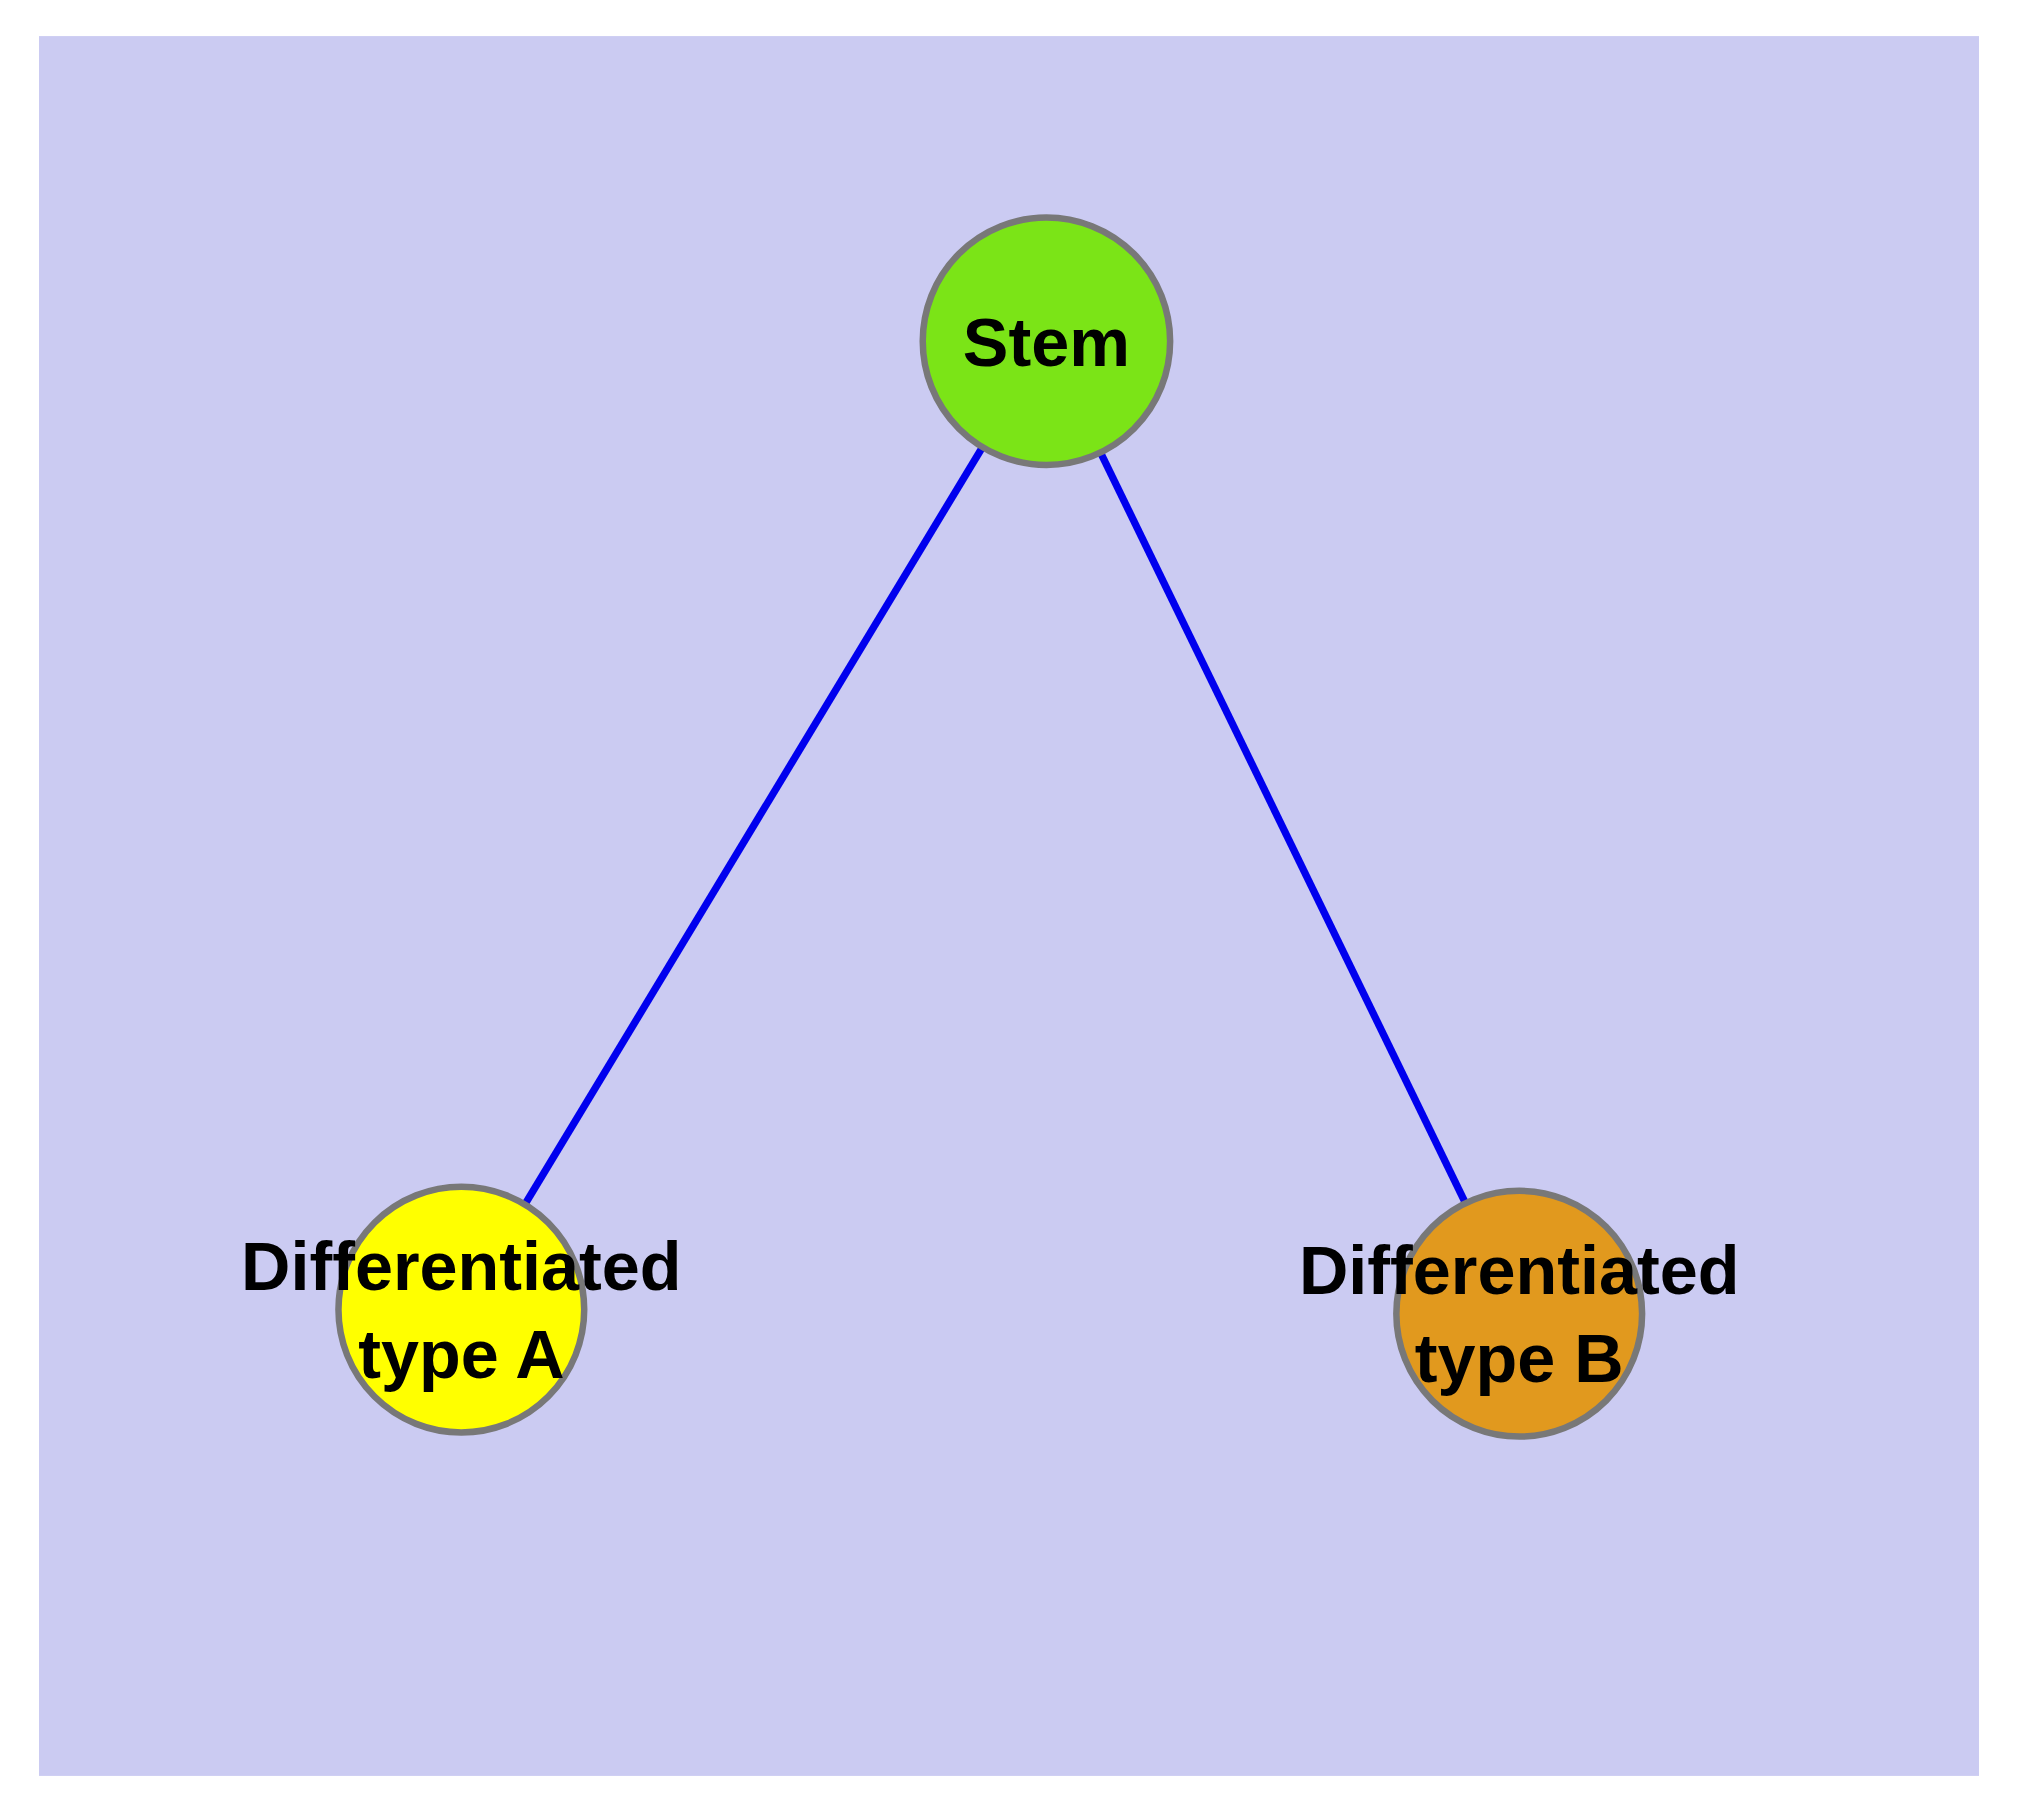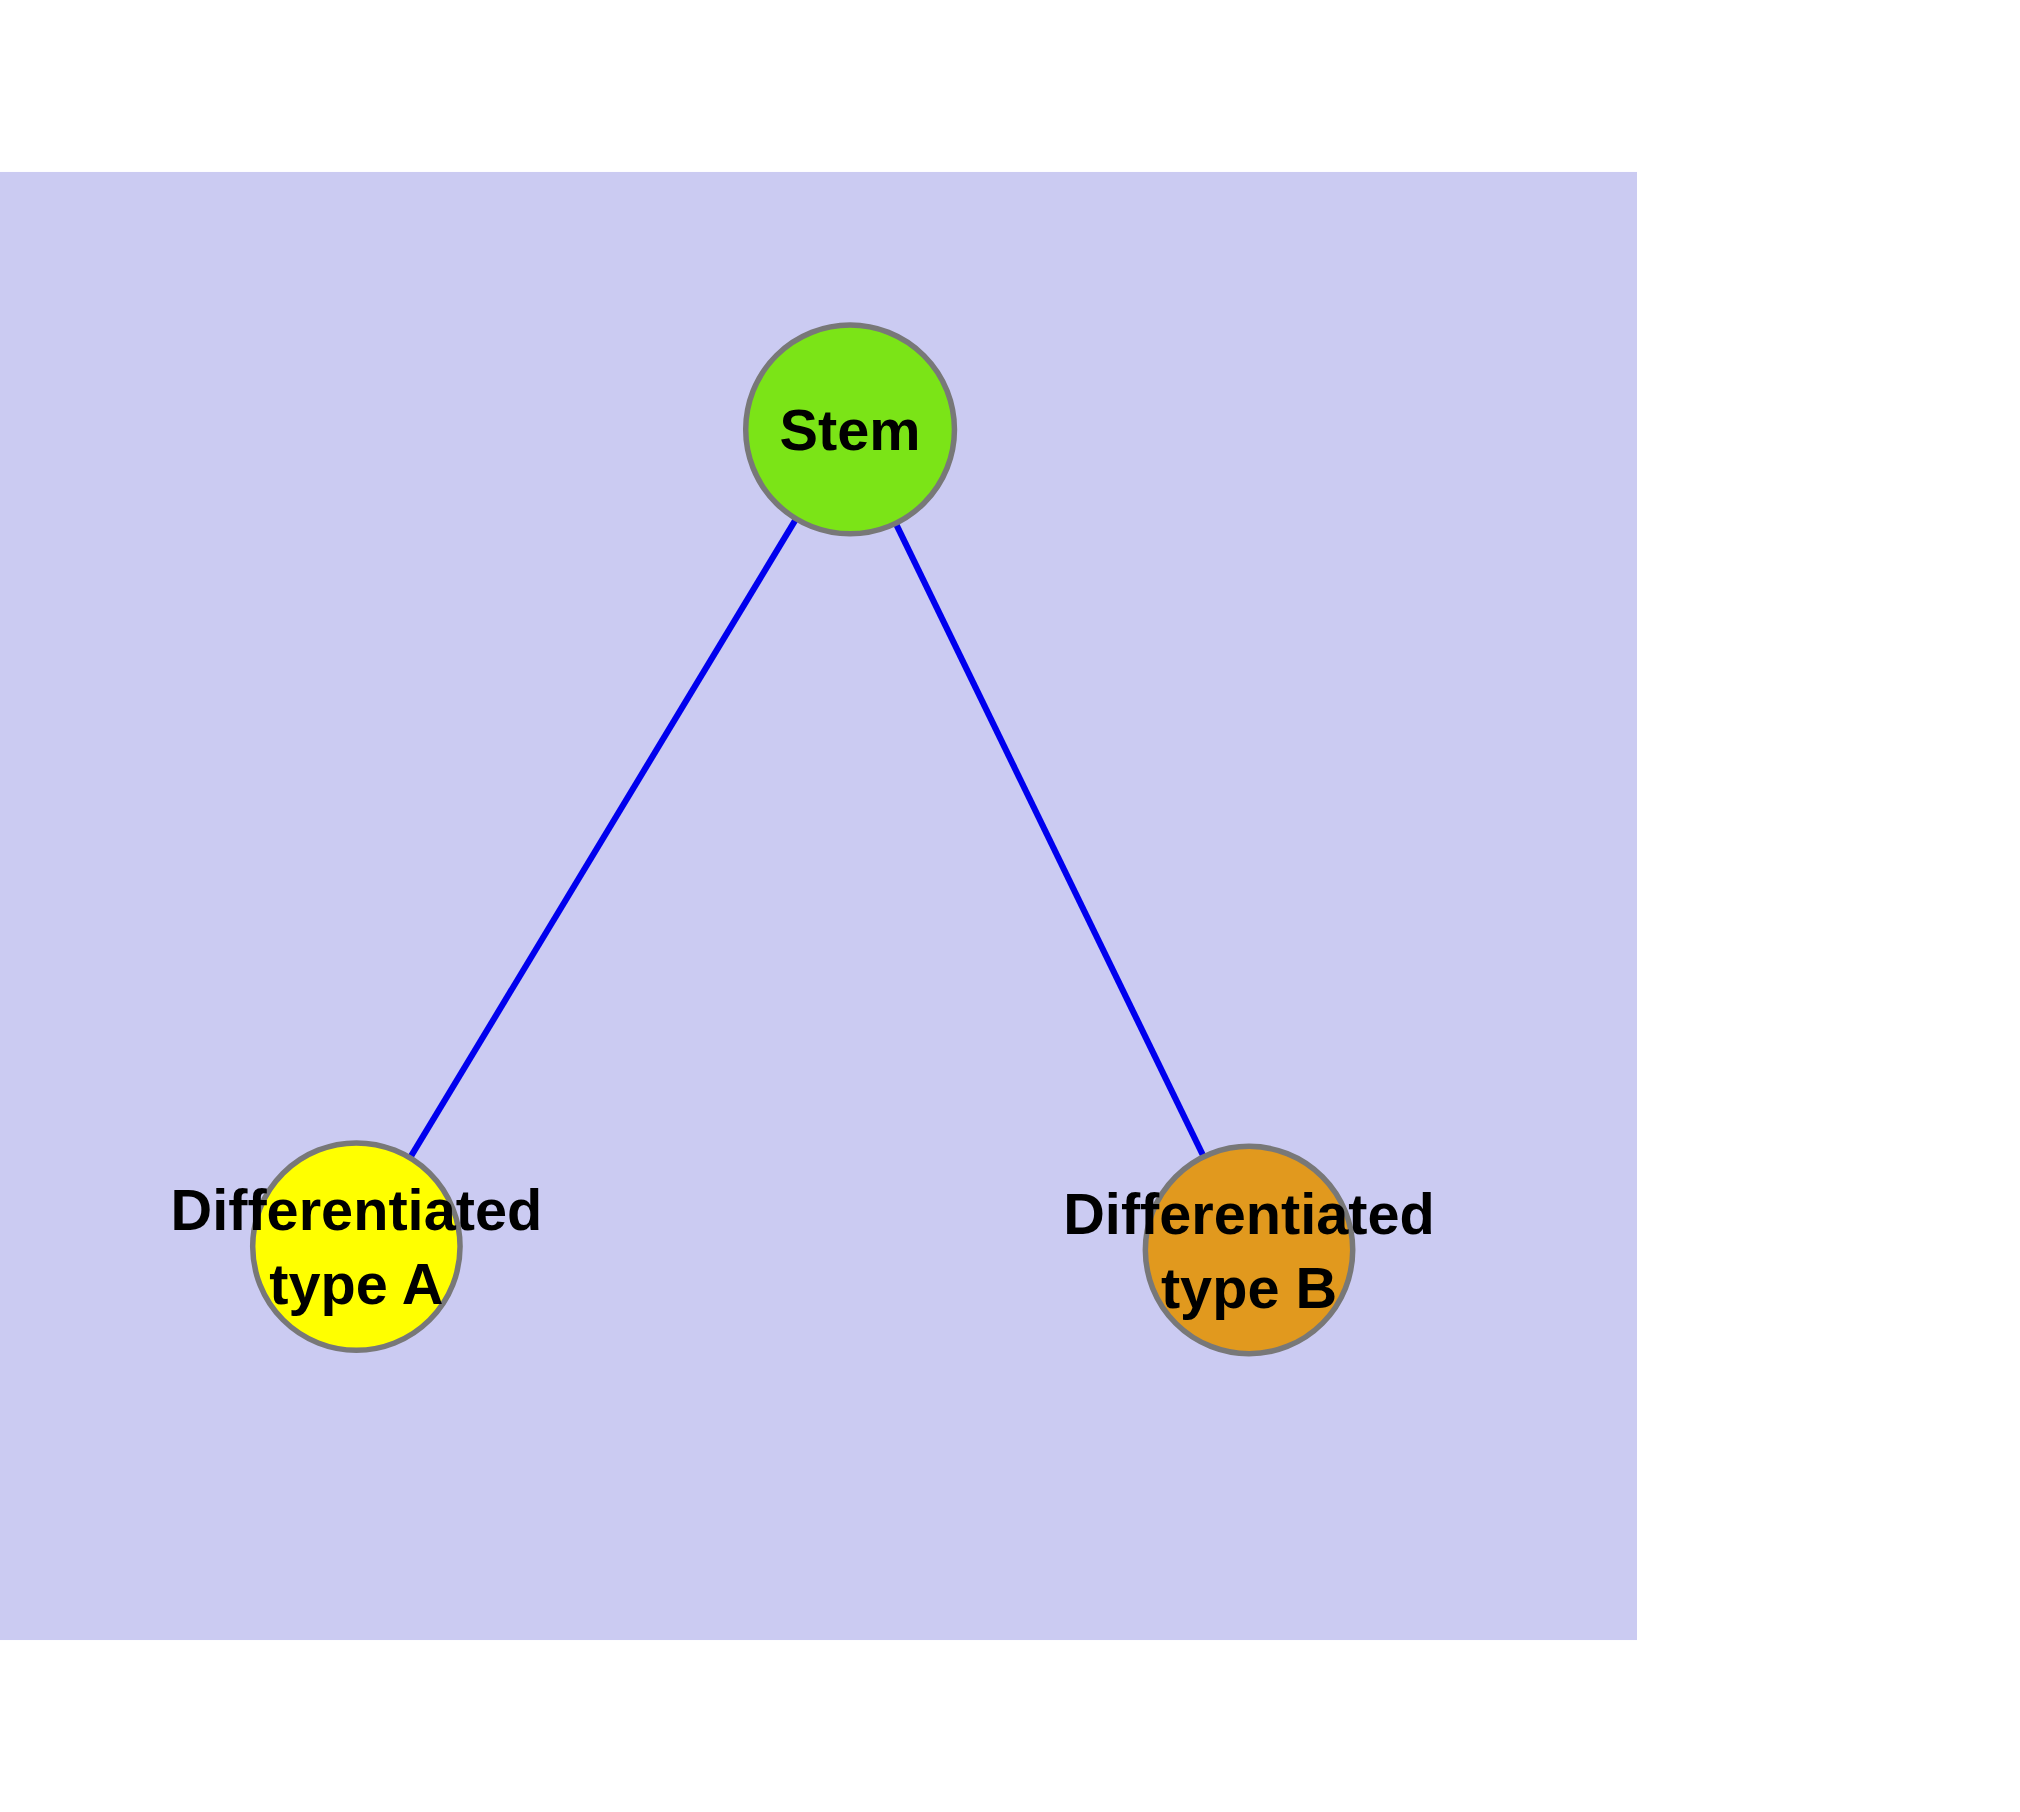--- a/index.html
+++ b/index.html
@@ -7,9 +7,10 @@
     padding: 0;
   }
   .stage {
-    width: 1637px;
+    width: 1940px;
     height: 1812px;
     overflow: hidden;
+    margin-left: 39px;
   }
   svg {
     display: block;

